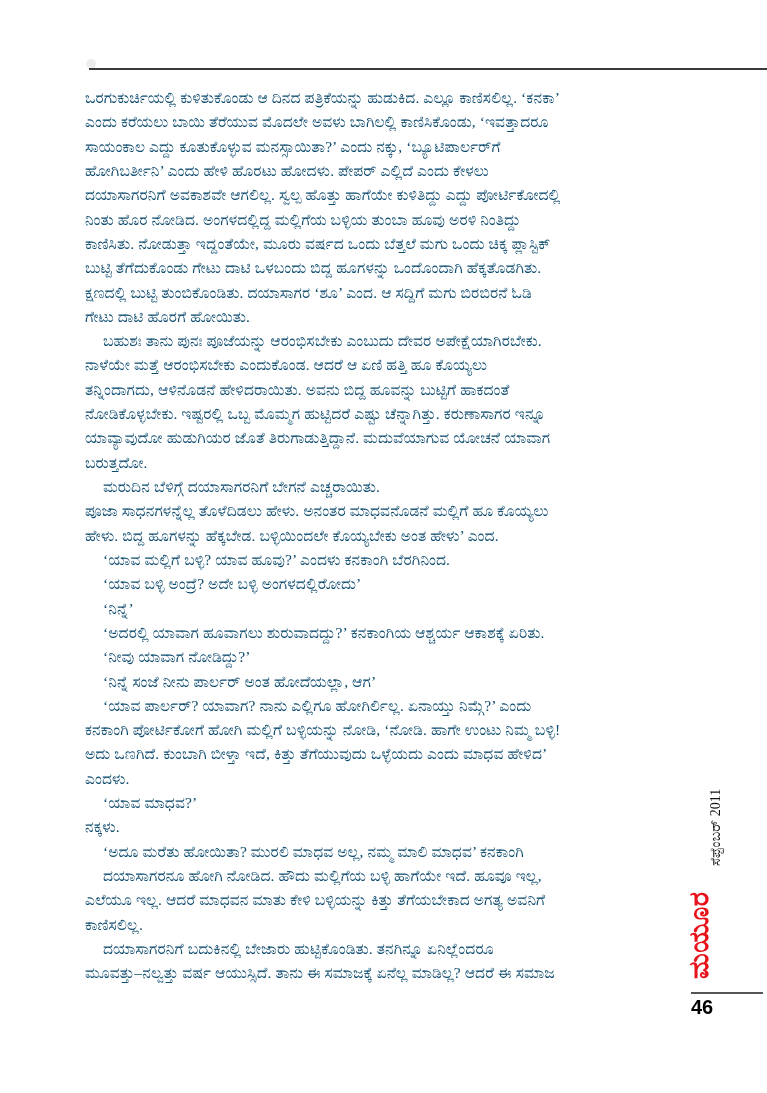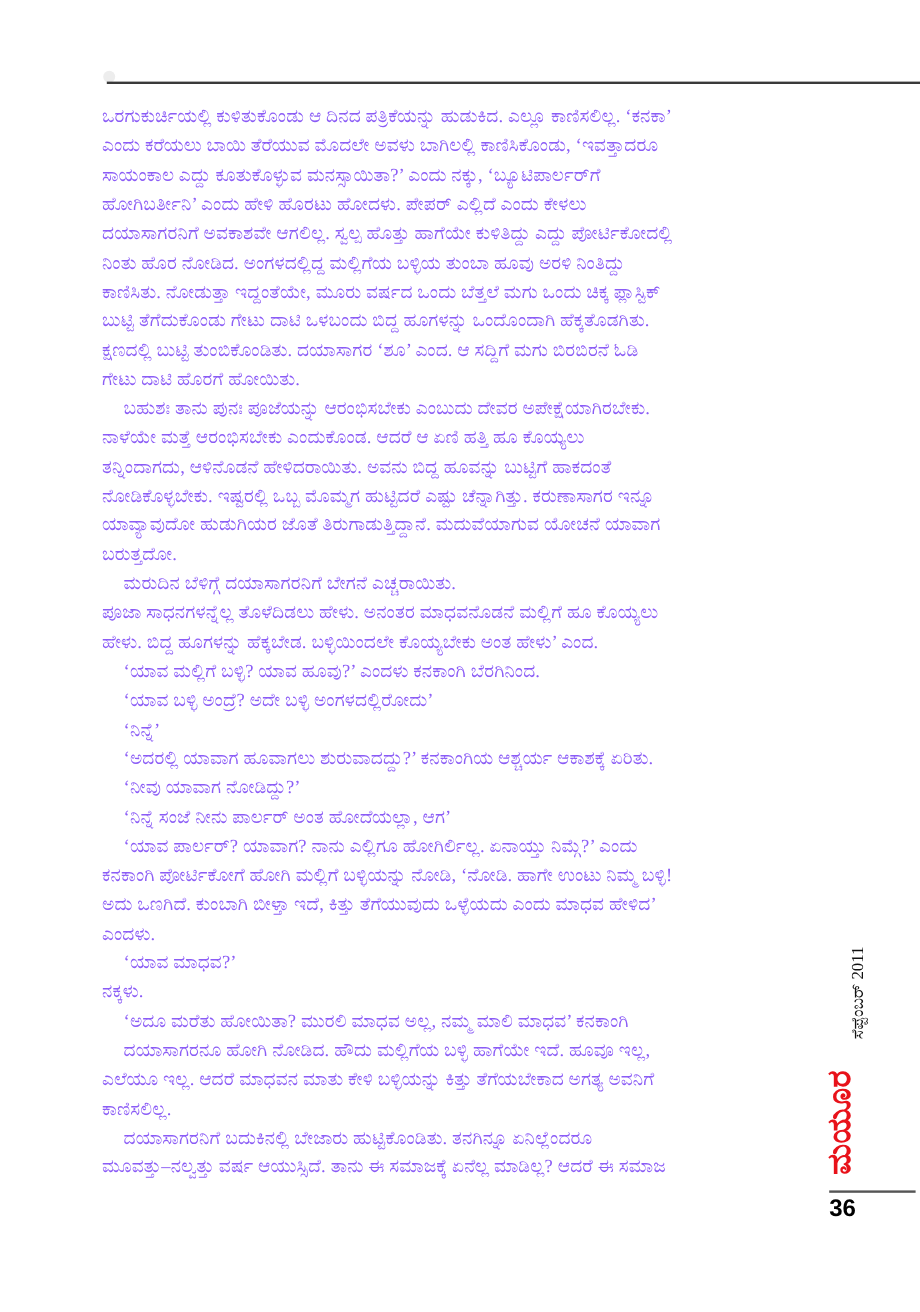--- a/index.html
+++ b/index.html
@@ -70,7 +70,7 @@
   <div class="print-smudge"></div>
   <div class="top-rule" style="background: rgb(58, 58, 58);"></div>
 
-  <div class="body-text" id="body-text" style="color: #8b5cf6;">
+  <div class="body-text" id="body-text" style="color: #0c4a6e;">
       <div class="line">ಒರಗುಕುರ್ಚಿಯಲ್ಲಿ ಕುಳಿತುಕೊಂಡು ಆ ದಿನದ ಪತ್ರಿಕೆಯನ್ನು ಹುಡುಕಿದ. ಎಲ್ಲೂ ಕಾಣಿಸಲಿಲ್ಲ. ‘ಕನಕಾ’</div>
       <div class="line">ಎಂದು ಕರೆಯಲು ಬಾಯಿ ತೆರೆಯುವ ಮೊದಲೇ ಅವಳು ಬಾಗಿಲಲ್ಲಿ ಕಾಣಿಸಿಕೊಂಡು, ‘ಇವತ್ತಾದರೂ</div>
       <div class="line">ಸಾಯಂಕಾಲ ಎದ್ದು ಕೂತುಕೊಳ್ಳುವ ಮನಸ್ಸಾಯಿತಾ?’ ಎಂದು ನಕ್ಕು, ‘ಬ್ಯೂಟಿಪಾರ್ಲರ್‌ಗೆ</div>

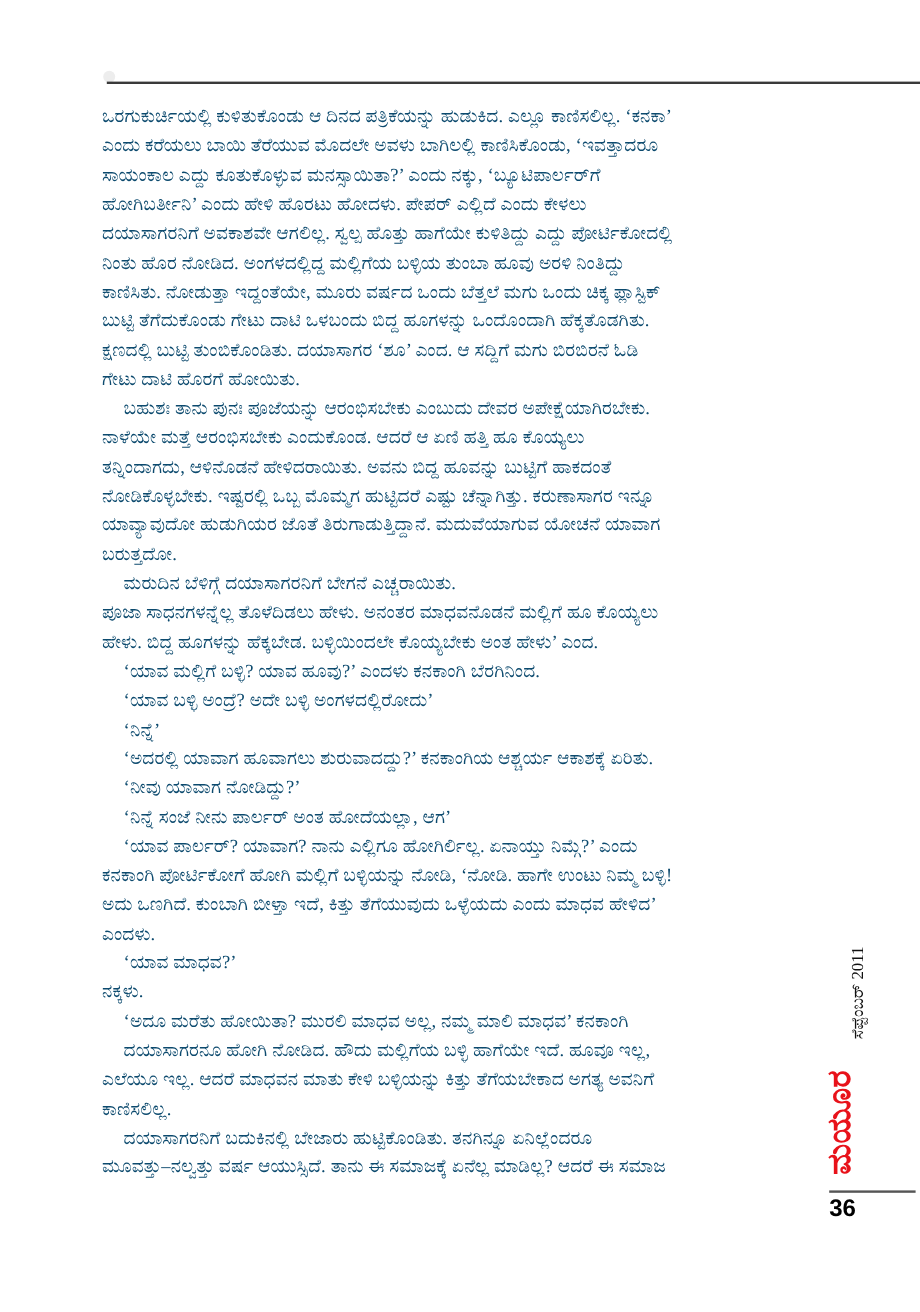--- a/index.html
+++ b/index.html
@@ -116,7 +116,7 @@
 
   <div class="page-num-rule"></div>
 
-  <div class="page-number">36</div>
+  <div class="page-number">46</div>
 
 </div>
 

